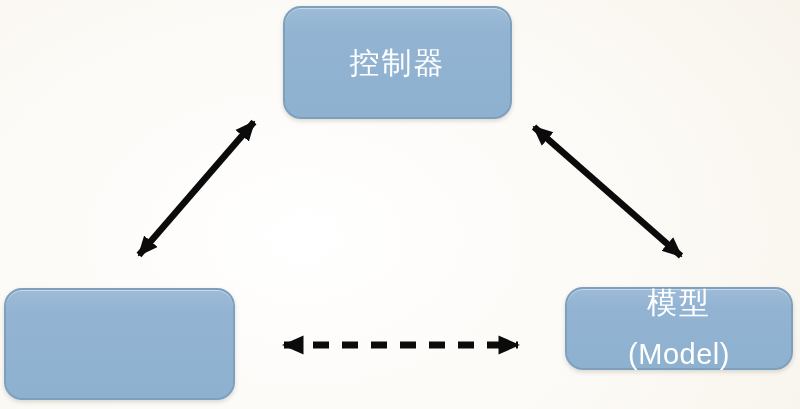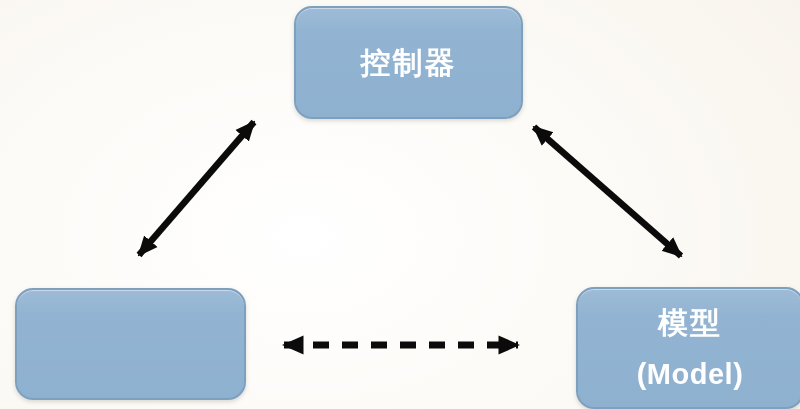--- a/index.html
+++ b/index.html
@@ -37,9 +37,8 @@
     justify-content: center;
     text-align: right;
     color: #ffffff;
-    font-weight: bold;
+    font-weight: normal;
     line-height: 1.2;
-    margin-left: 11px;
   }
   .node .label-zh {
     font-size: 30px;

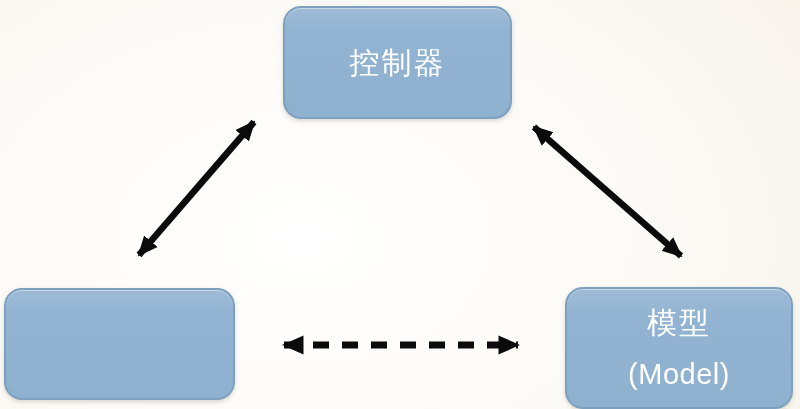--- a/index.html
+++ b/index.html
@@ -50,7 +50,7 @@
   }
   .node-controller { left: 283px; top: 6px;   width: 229px; height: 113px; }
   .node-view       { left: 4px;   top: 288px; width: 231px; height: 112px; }
-  .node-model      { left: 565px; top: 287px; width: 228px; height: 122px; gap: 16px; }
+  .node-model      { left: 565px; top: 287px; width: 228px; height: 83px; gap: 16px; }
 
   .arrow-solid {
     stroke: #0b0b0b;

